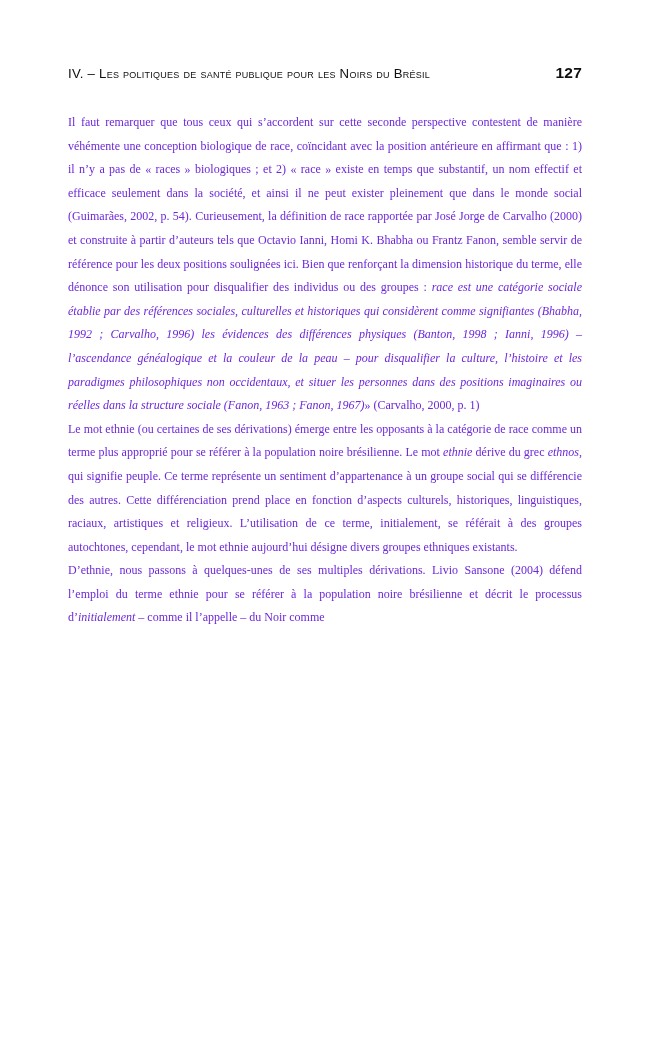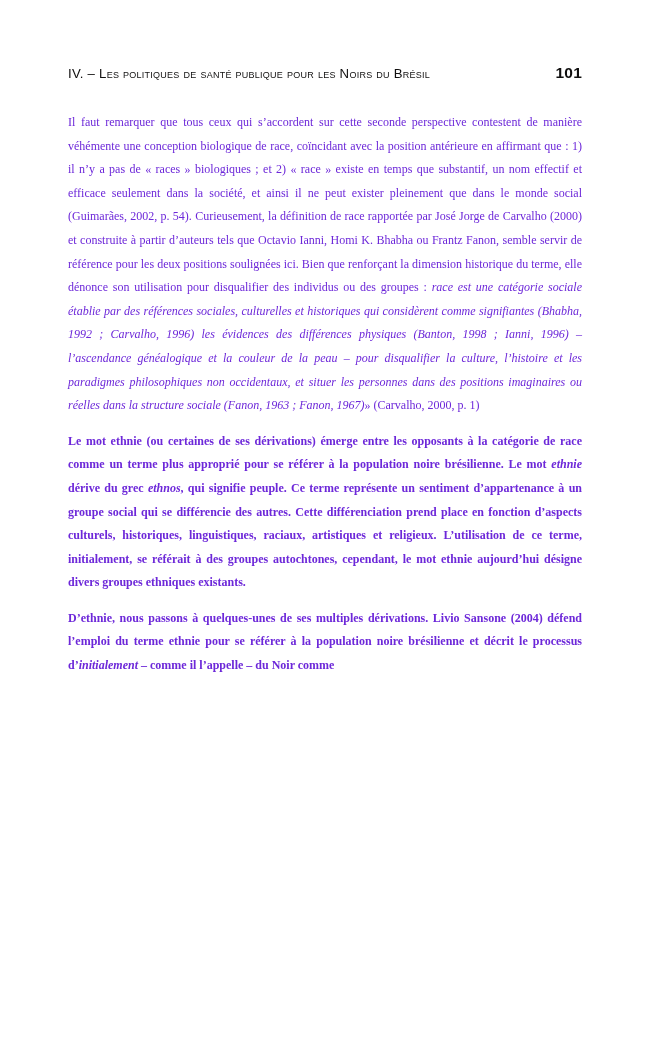--- a/index.html
+++ b/index.html
@@ -75,7 +75,7 @@
 
   <div class="running-head">
     <span class="running-head-title">IV. – Les politiques de santé publique pour les Noirs du Brésil</span>
-    <span class="folio">101</span>
+    <span class="folio">127</span>
   </div>
 
   <div class="body-col" id="body-col">

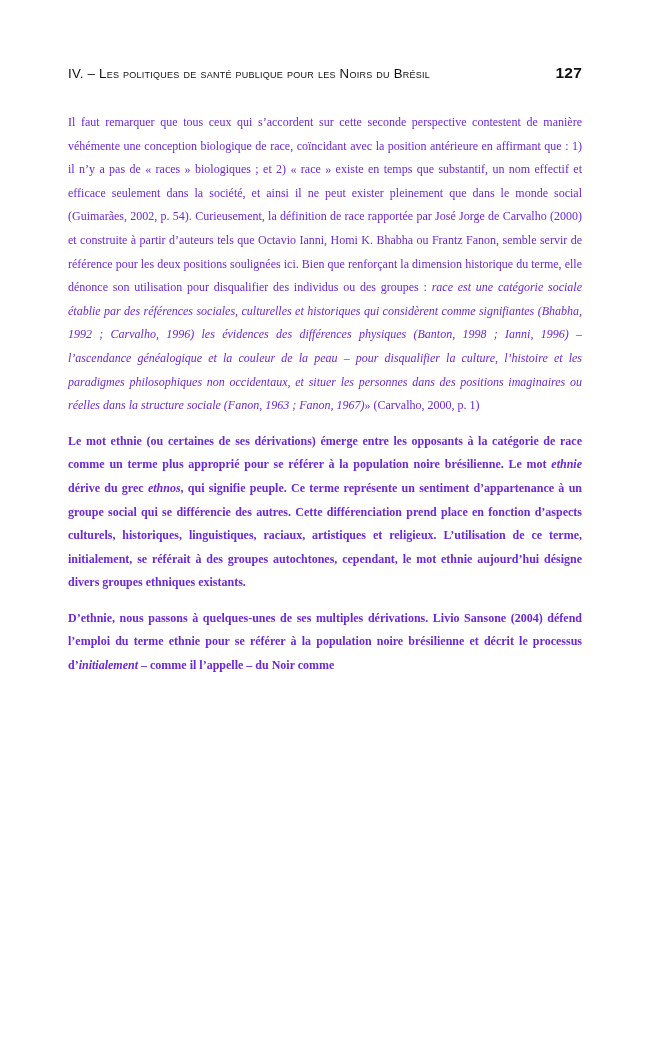--- a/index.html
+++ b/index.html
@@ -57,8 +57,7 @@
     -webkit-hyphens: manual;
   }
   p.para + p.para {
-    margin-top: 12px;
-    font-weight: bold;
+    margin-top: 0;
   }
   .it {
     font-style: italic;

